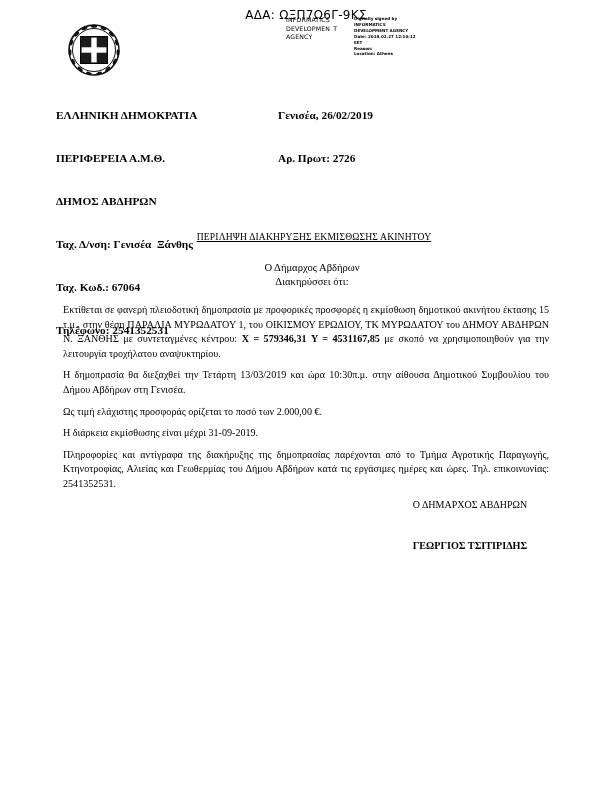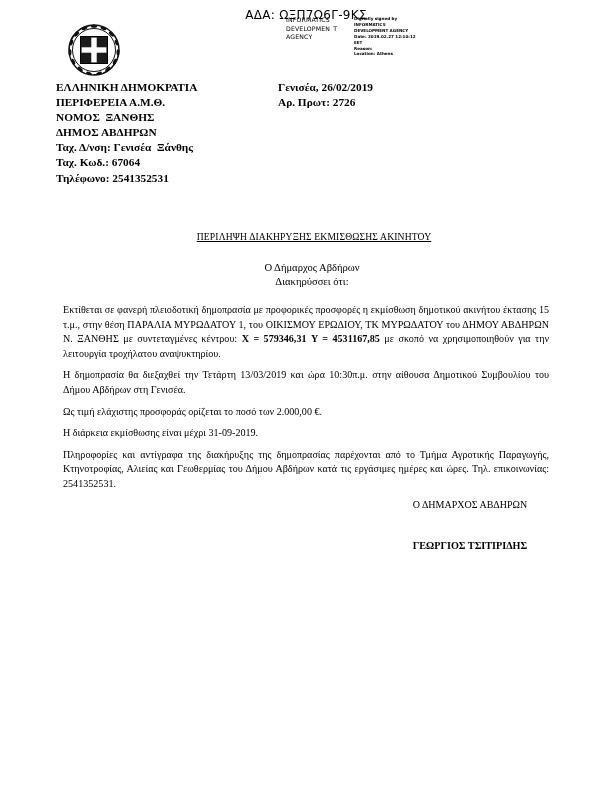--- a/index.html
+++ b/index.html
@@ -100,6 +100,7 @@
     font-size: 11.3px;
     line-height: 15.1px;
     white-space: pre;
+    margin-top: 28px;
   }
 
   

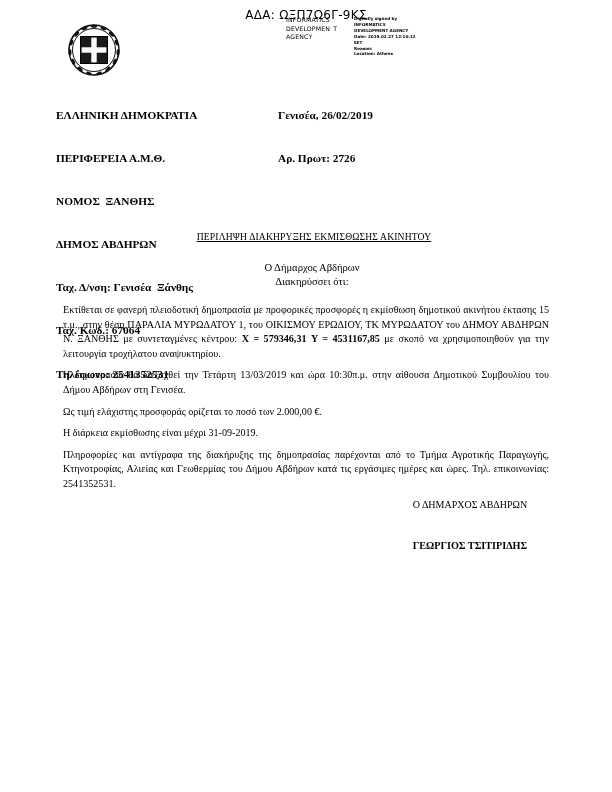--- a/index.html
+++ b/index.html
@@ -233,7 +233,6 @@
     <div id="header-left">
       <div class="hdr-line">ΕΛΛΗΝΙΚΗ ΔΗΜΟΚΡΑΤΙΑ</div>
       <div class="hdr-line">ΠΕΡΙΦΕΡΕΙΑ Α.Μ.Θ.</div>
-      <div class="hdr-line">ΝΟΜΟΣ  ΞΑΝΘΗΣ</div>
       <div class="hdr-line">ΔΗΜΟΣ ΑΒΔΗΡΩΝ</div>
       <div class="hdr-line">Ταχ. Δ/νση: Γενισέα  Ξάνθης</div>
       <div class="hdr-line">Ταχ. Κωδ.: 67064</div>

